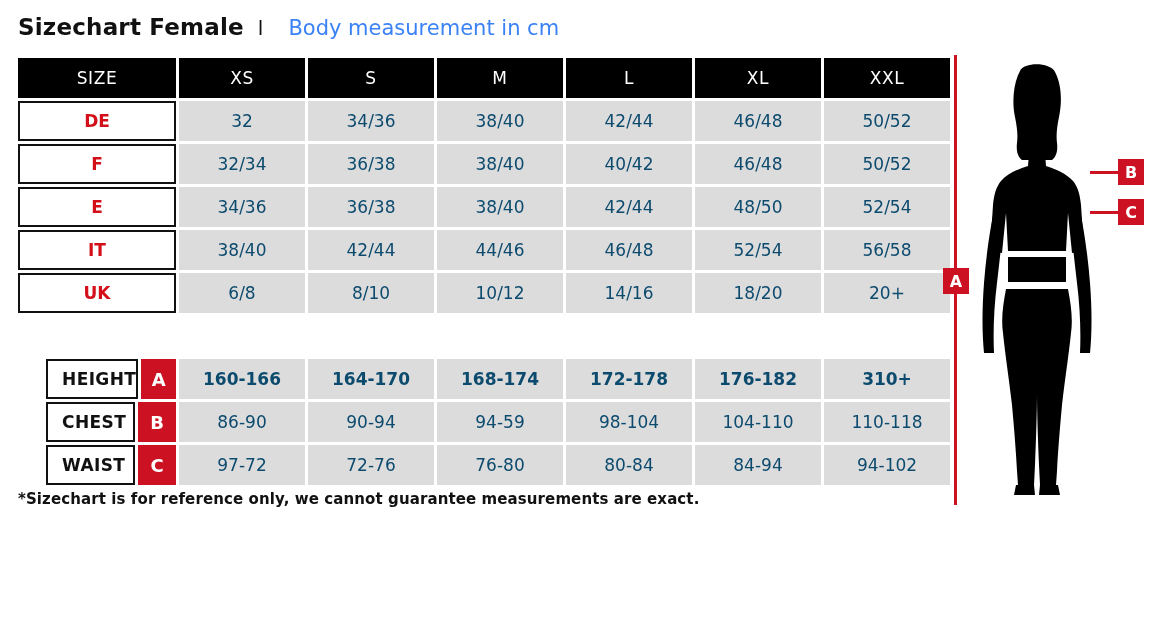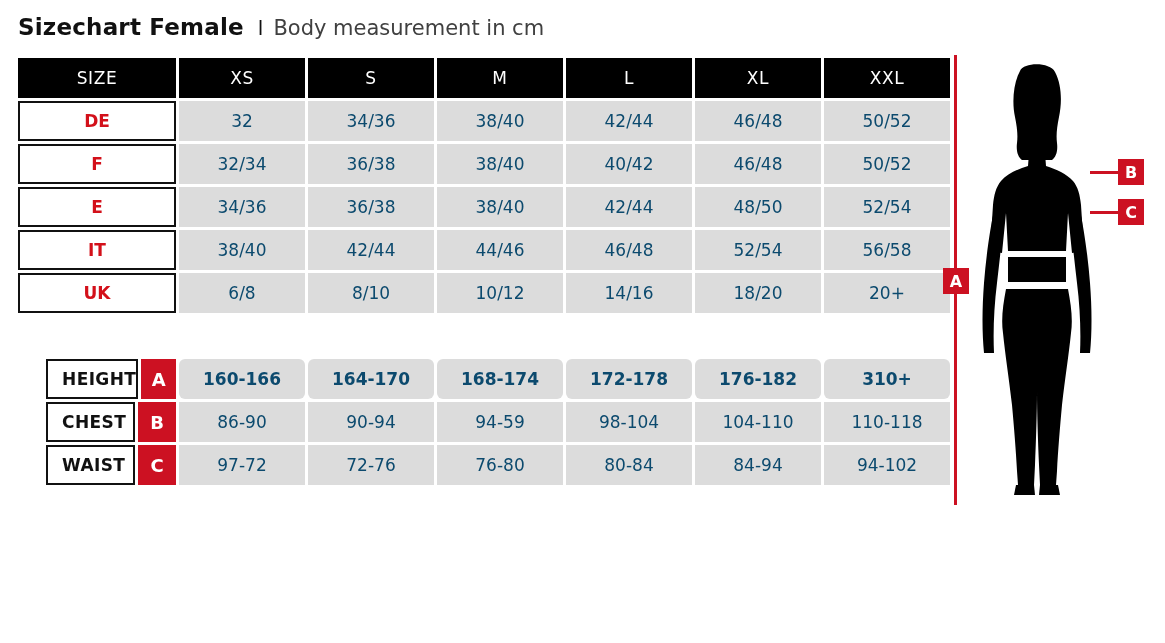--- a/index.html
+++ b/index.html
@@ -46,7 +46,8 @@
   .title-sub {
     font-size: 21px;
     font-weight: normal;
-    color: #404040;
+    color: #3b82f6;
+    margin-left: 15px;
   }
 
   

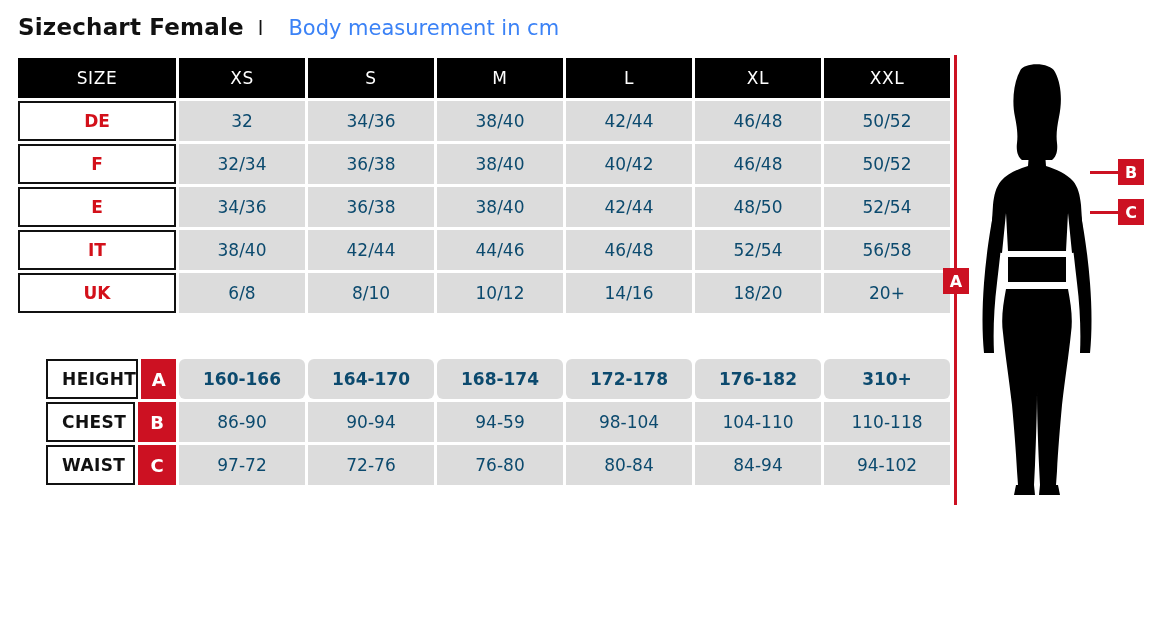--- a/index.html
+++ b/index.html
@@ -102,7 +102,7 @@
     color: #0c4a6e;
     font-size: 17px;
   }
-  .val.bold { font-weight: bold; border-radius: 6px; }
+  .val.bold { font-weight: bold; }
 
   
   .meas-cell {

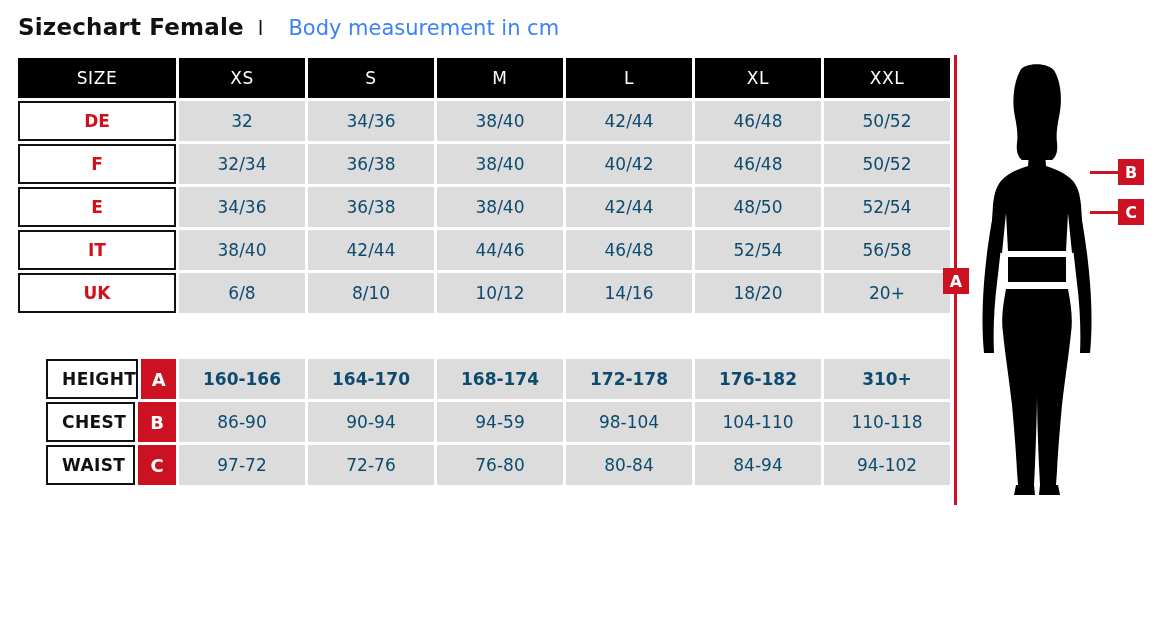--- a/index.html
+++ b/index.html
@@ -369,6 +369,7 @@
     </table>
   </div>
 
+  <div class="footnote">*Sizechart is for reference only, we cannot guarantee measurements are exact.</div>
 
   <div class="figure-area">
     <div class="vline"></div>

